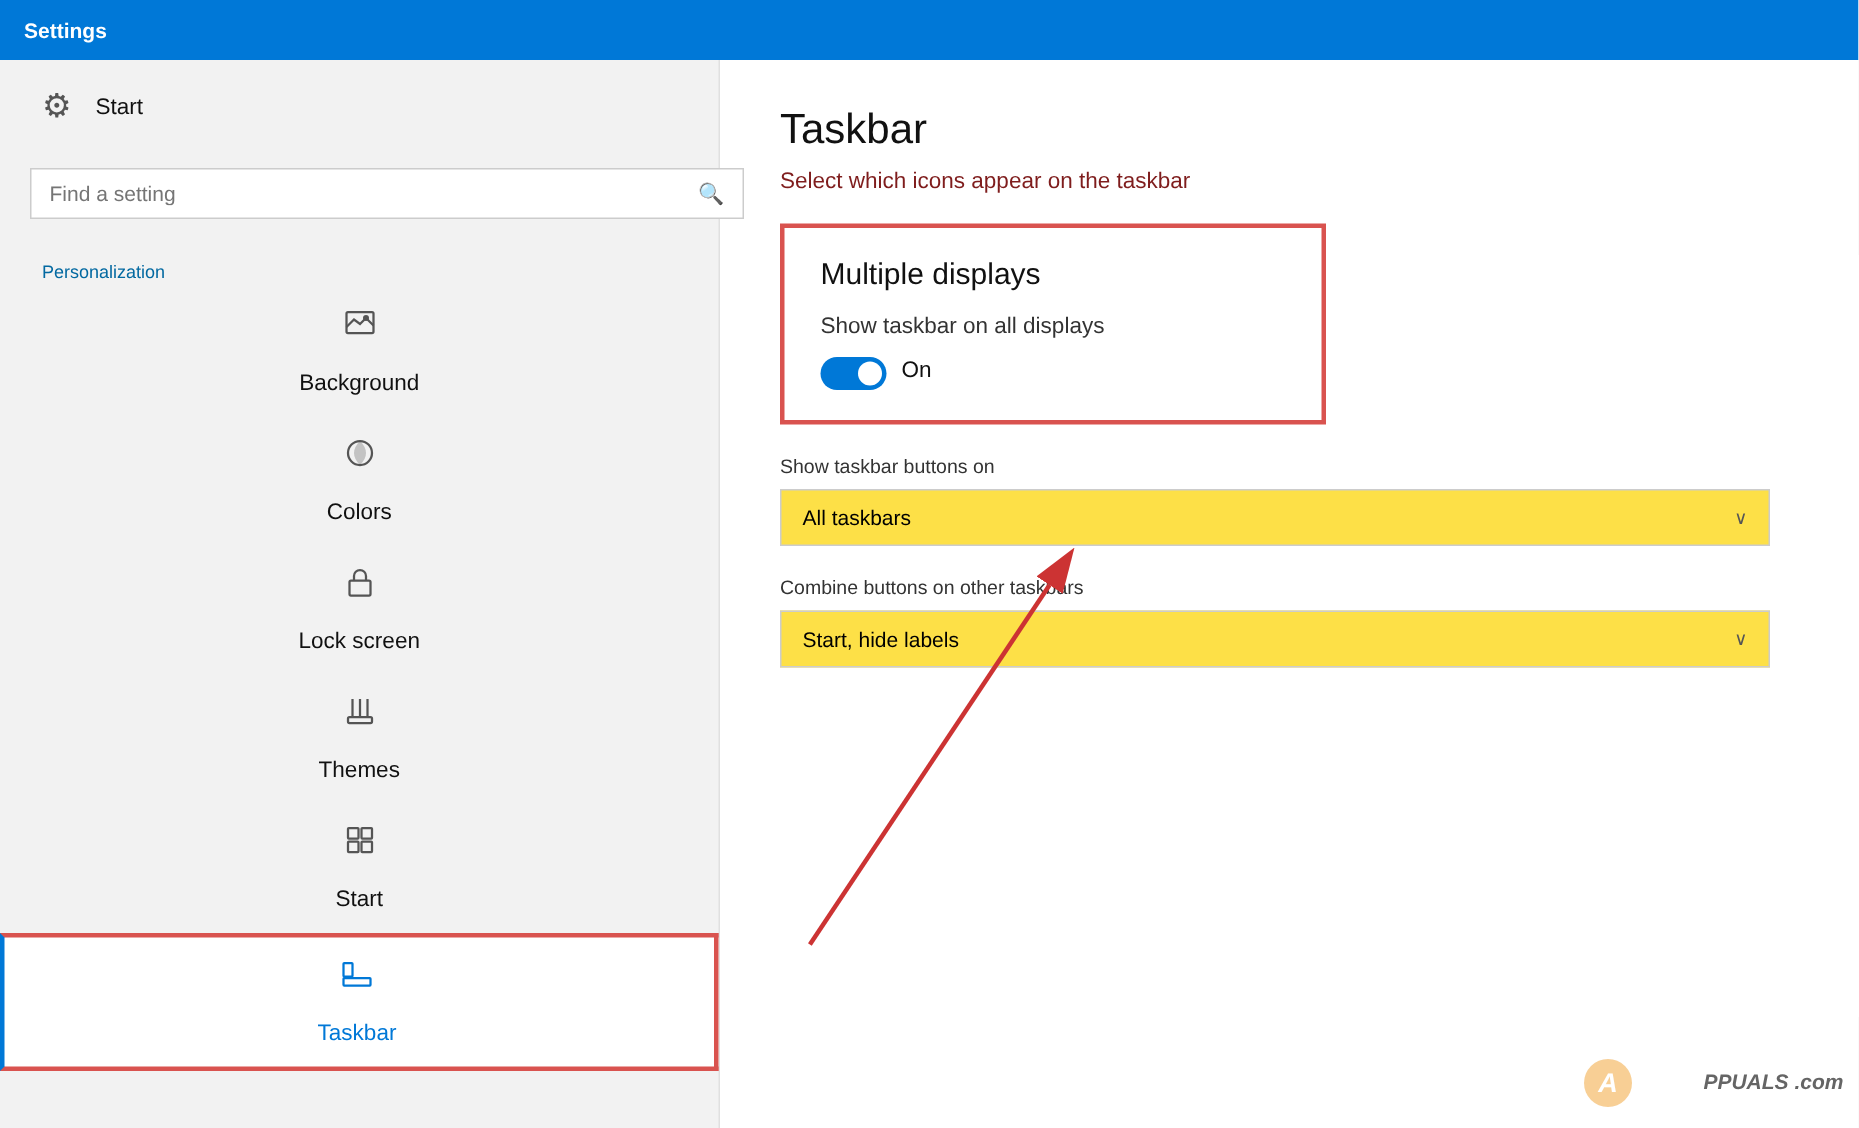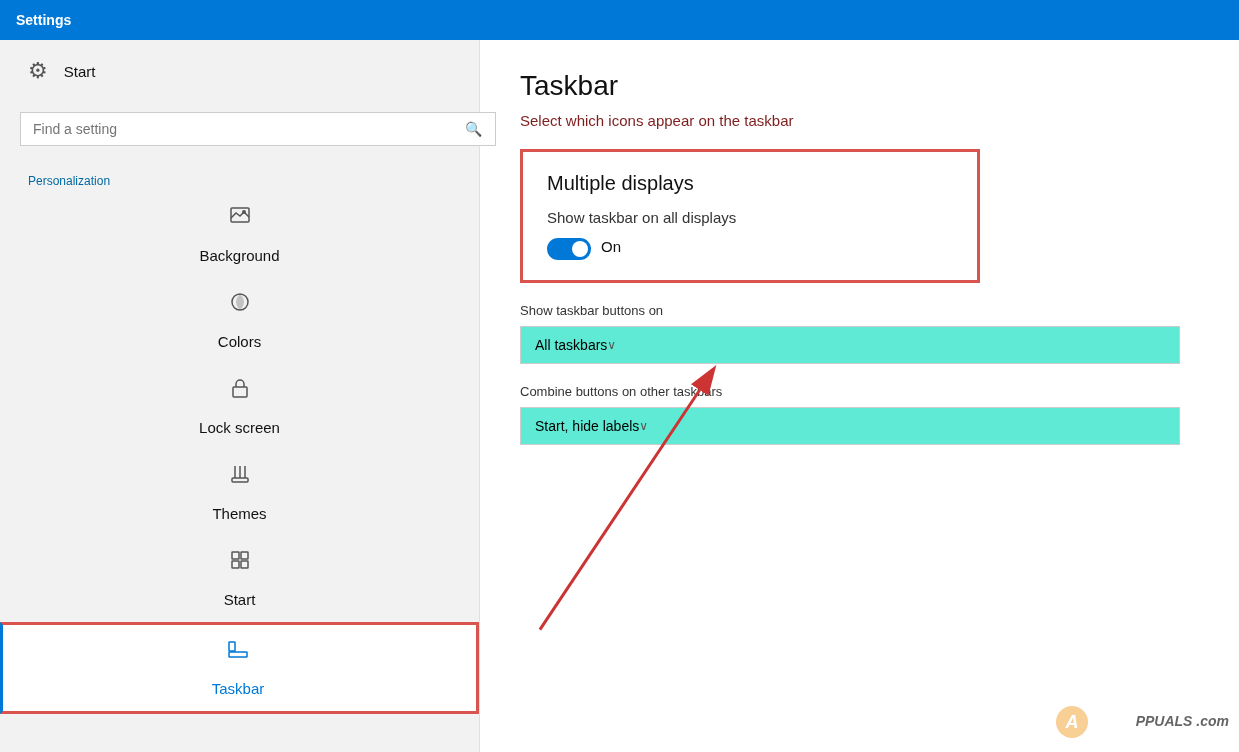--- a/index.html
+++ b/index.html
@@ -143,7 +143,7 @@
       border: 3px solid #d9534f;
       padding: 20px 24px;
       margin: 20px 0;
-      width: 460px;
+      width: 364px;
       background: white;
       position: relative;
     }

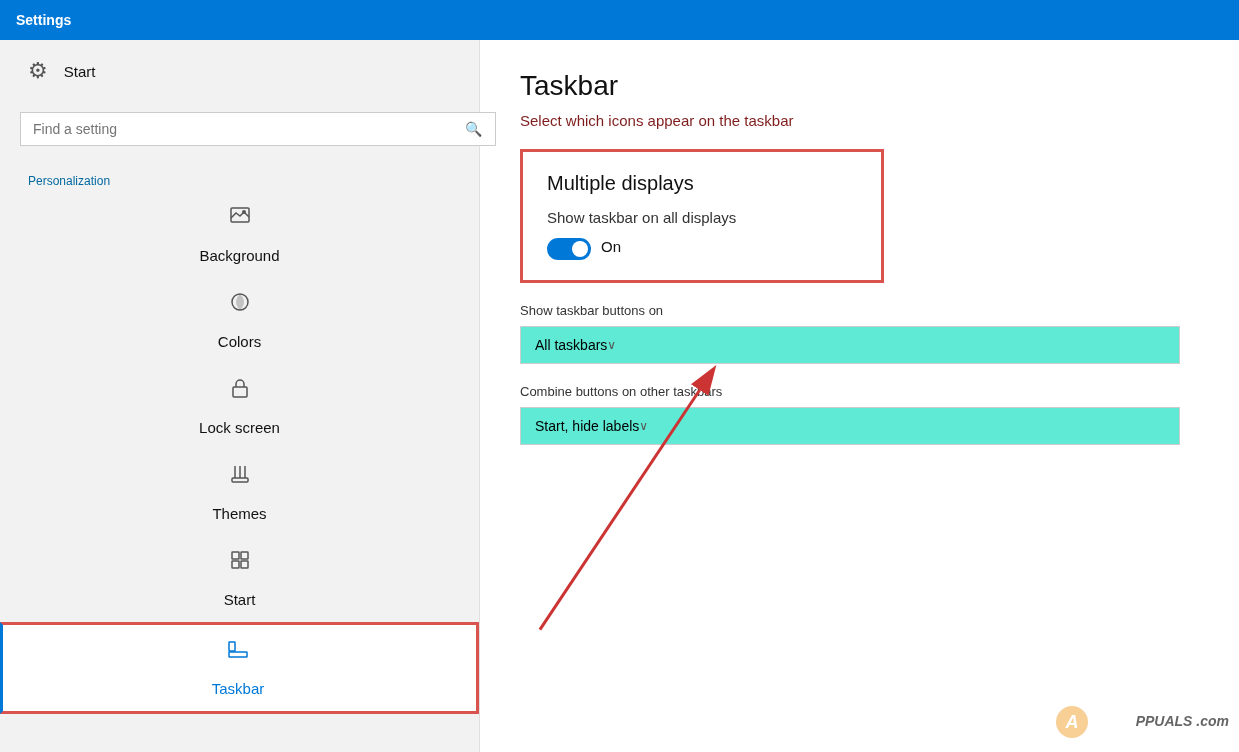--- a/index.html
+++ b/index.html
@@ -207,11 +207,12 @@
     .dropdown-select {
       width: 660px;
       border: 1px solid #ccc;
-      background: #5eead4;
+      background: #fde047;
       padding: 10px 14px;
       font-size: 14px;
       display: flex;
       align-items: center;
+      justify-content: space-between;
       cursor: pointer;
     }
 

